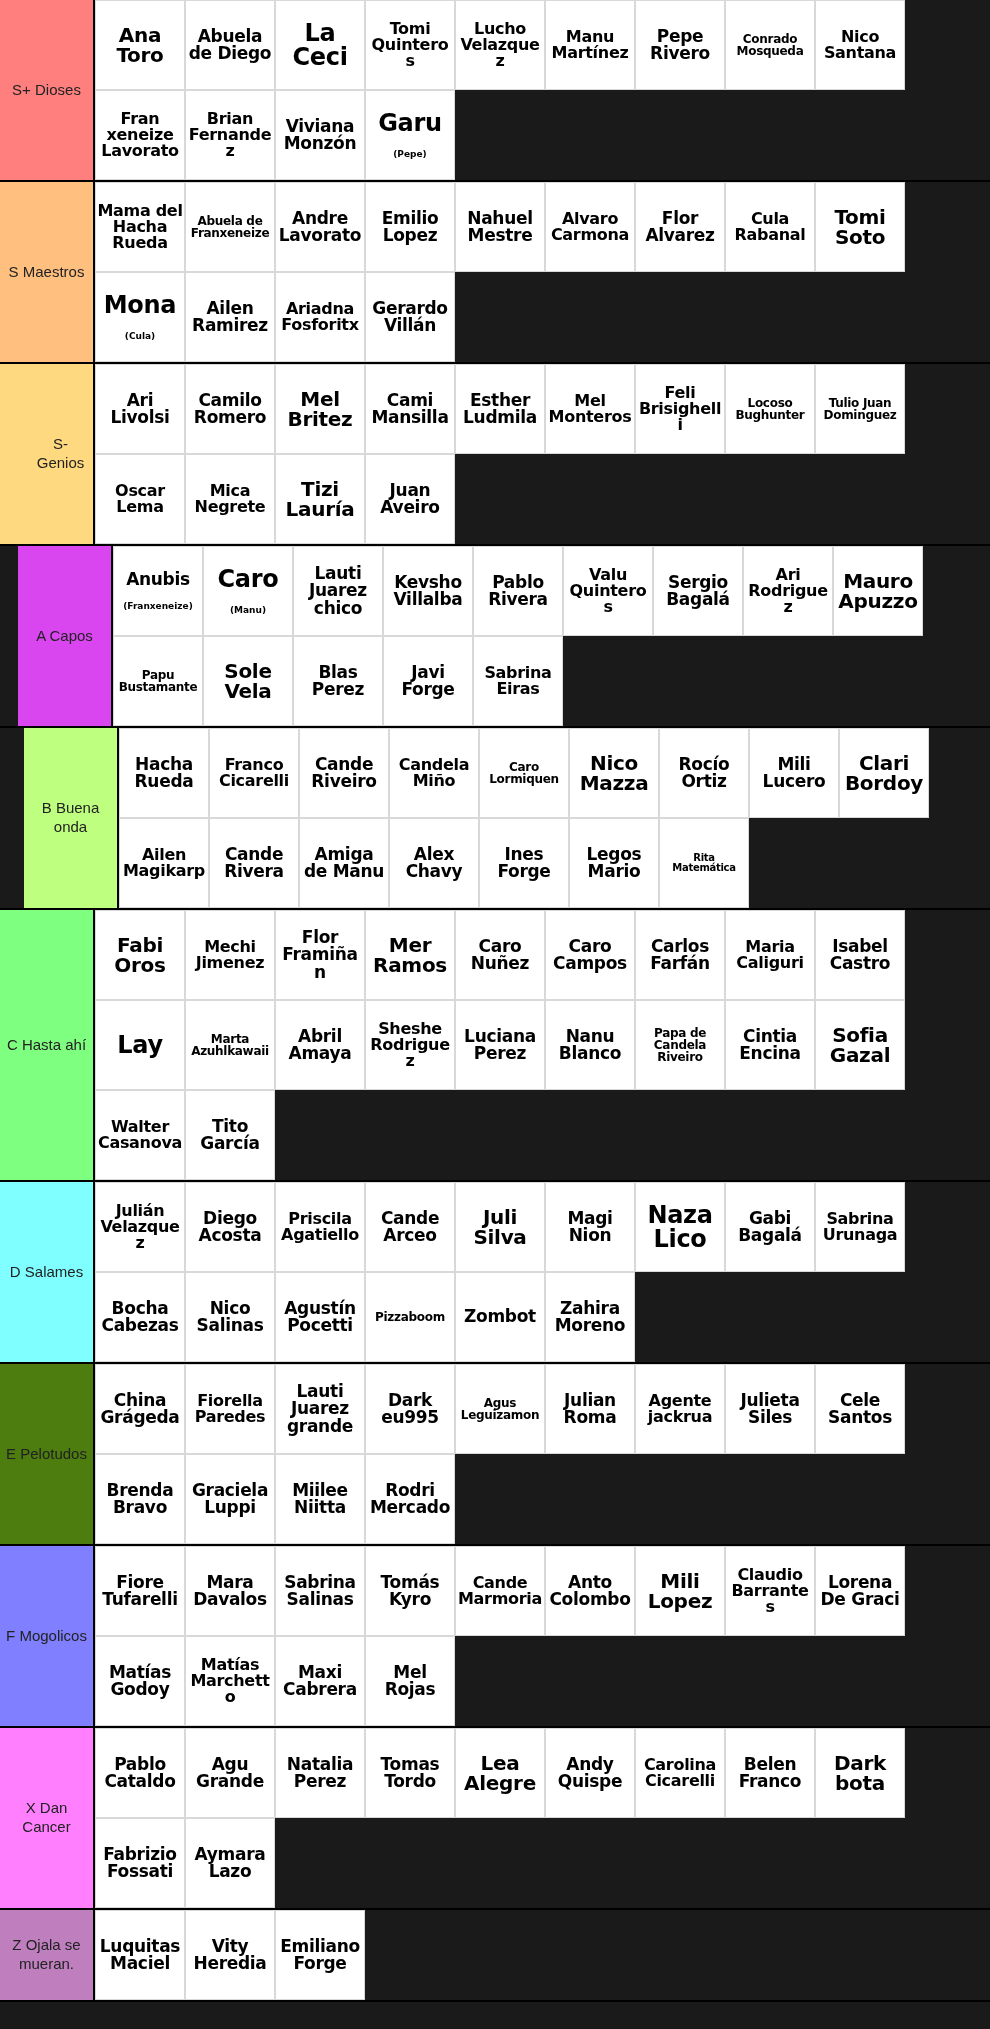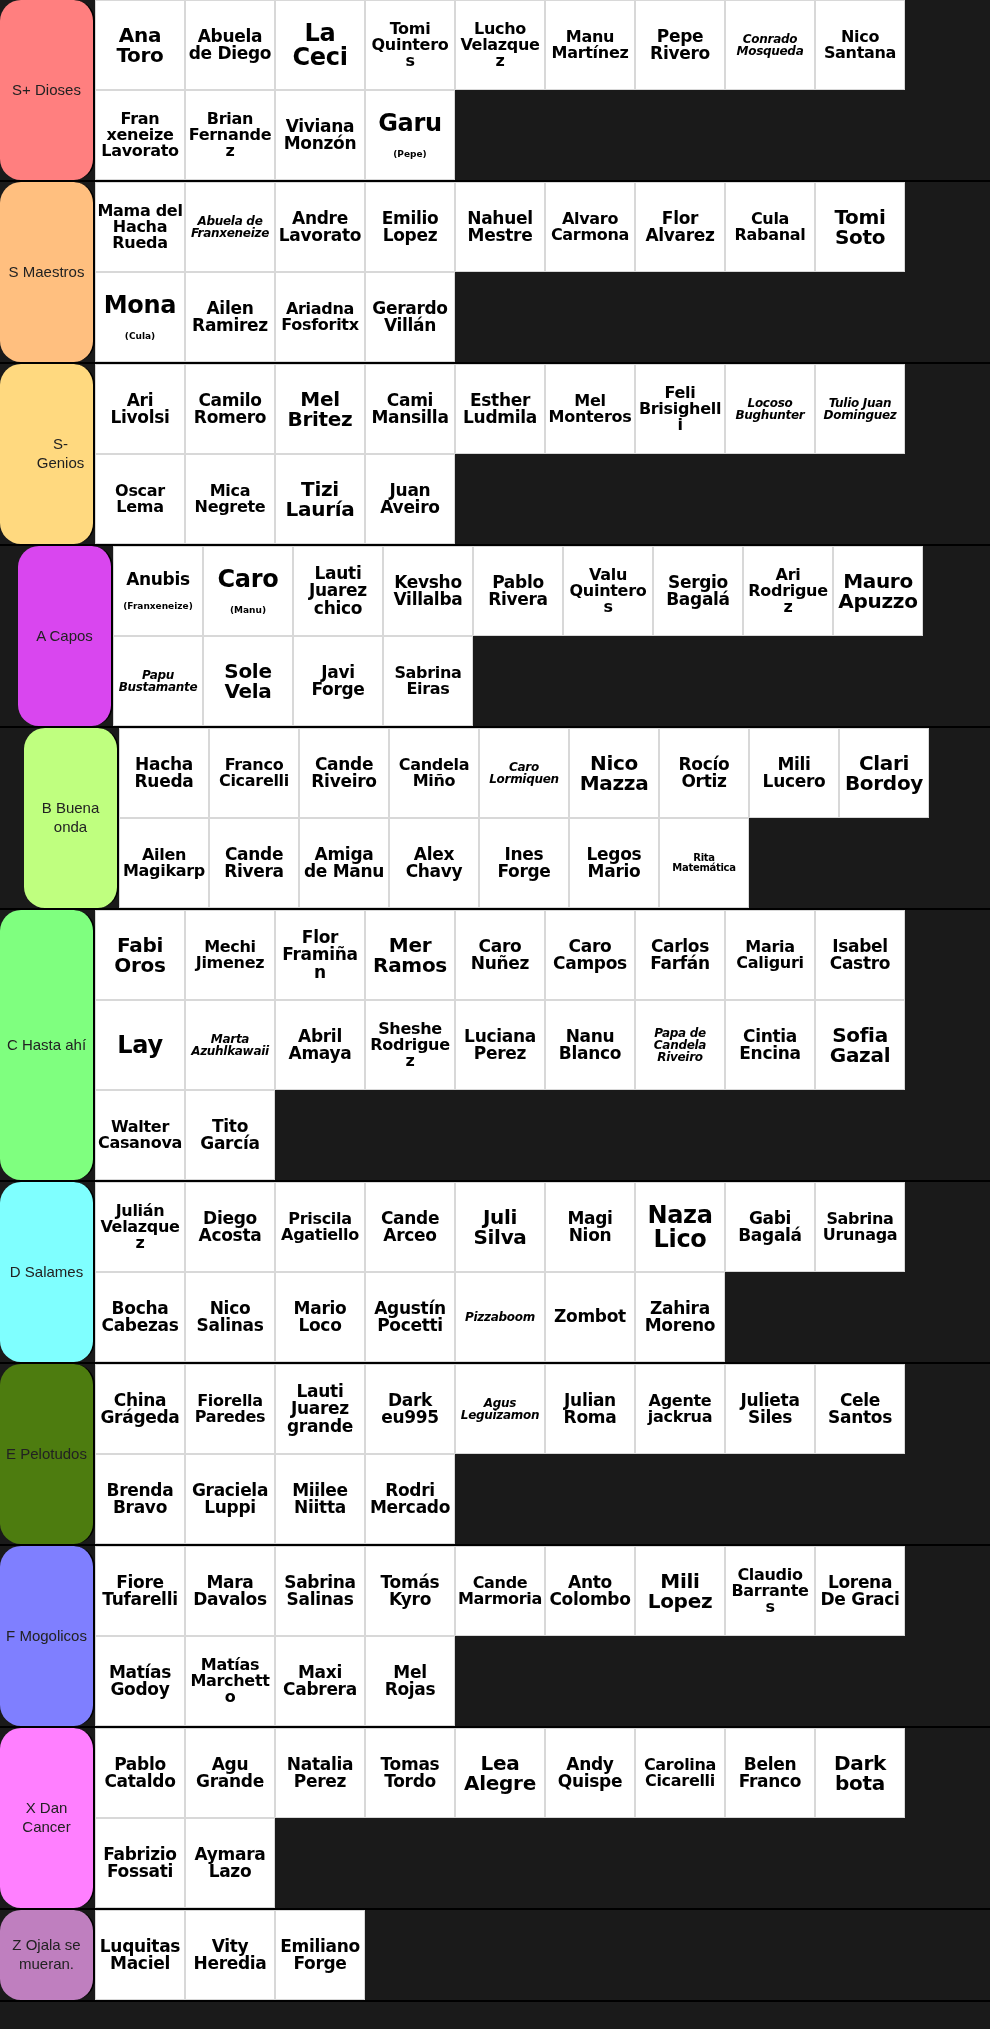--- a/index.html
+++ b/index.html
@@ -92,7 +92,7 @@
   .s-lg .item-name { font-size: 20px; }
   .s-md .item-name { font-size: 17px; }
   .s-sm .item-name { font-size: 16px; }
-  .s-xs .item-name { font-size: 12px; font-style: italic; }
+  .s-xs .item-name { font-size: 12px; }
   .s-xxs .item-name { font-size: 10px; }
 
   

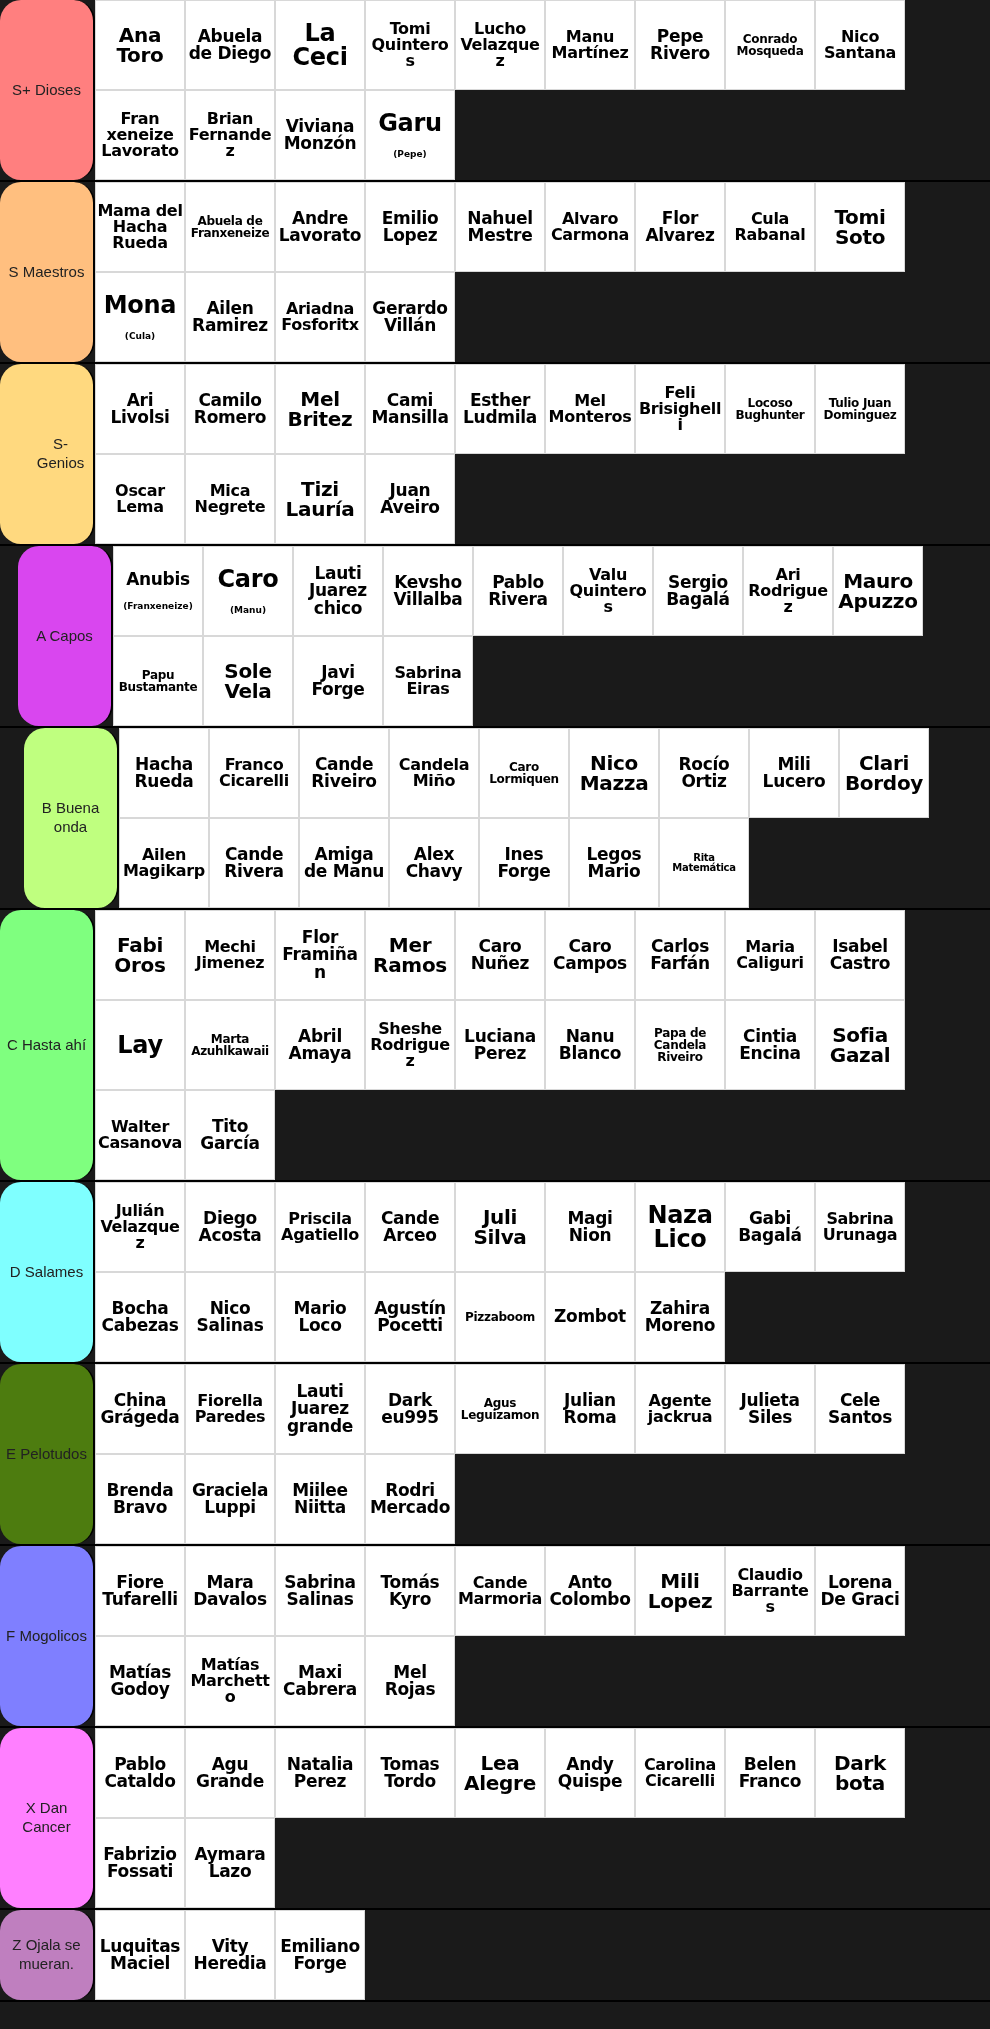--- a/index.html
+++ b/index.html
@@ -44,7 +44,6 @@
     word-wrap: break-word;
     overflow-wrap: break-word;
     hyphens: auto;
-    border-radius: 21px;
   }
   .tier-items {
     flex: 1 1 auto;

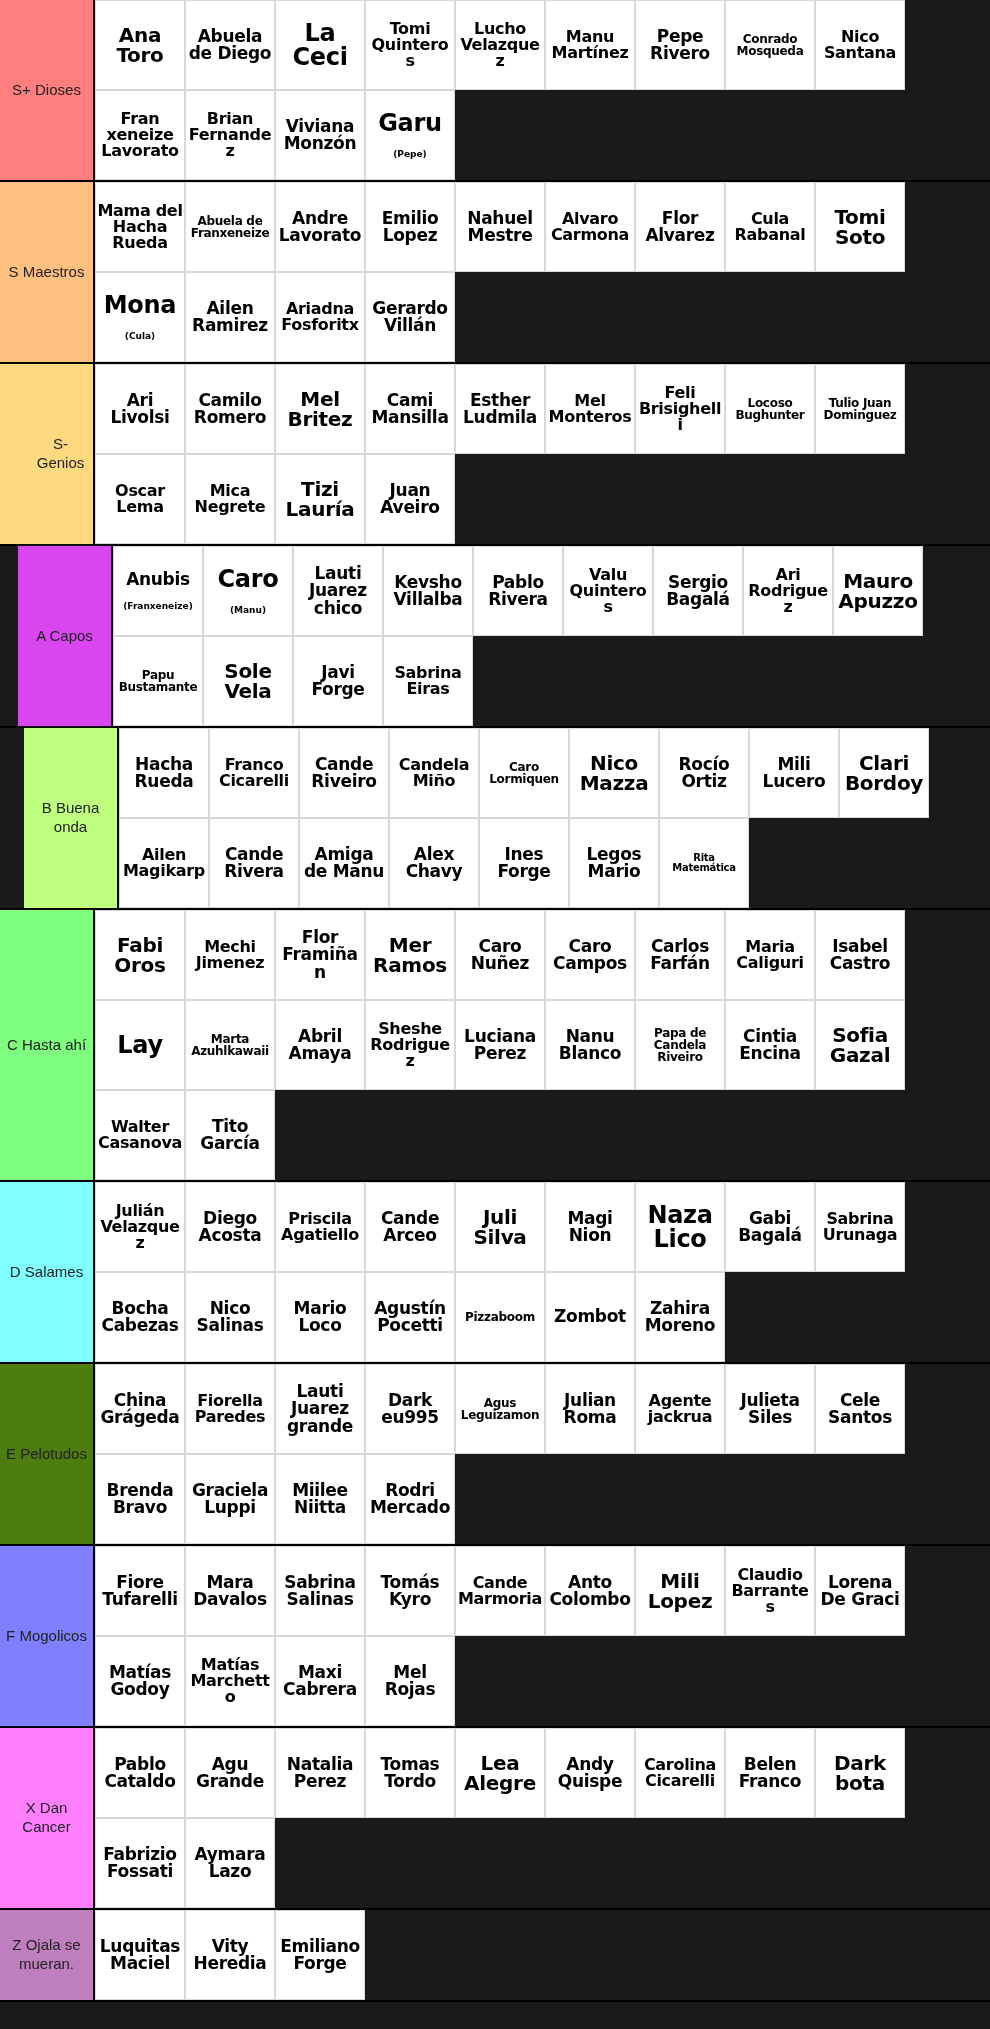--- a/index.html
+++ b/index.html
@@ -302,6 +302,9 @@
             <div class="item-name">Sole Vela</div>
           </div>
           <div class="item s-md">
+            <div class="item-name">Blas Perez</div>
+          </div>
+          <div class="item s-md">
             <div class="item-name">Javi Forge</div>
           </div>
           <div class="item s-sm">

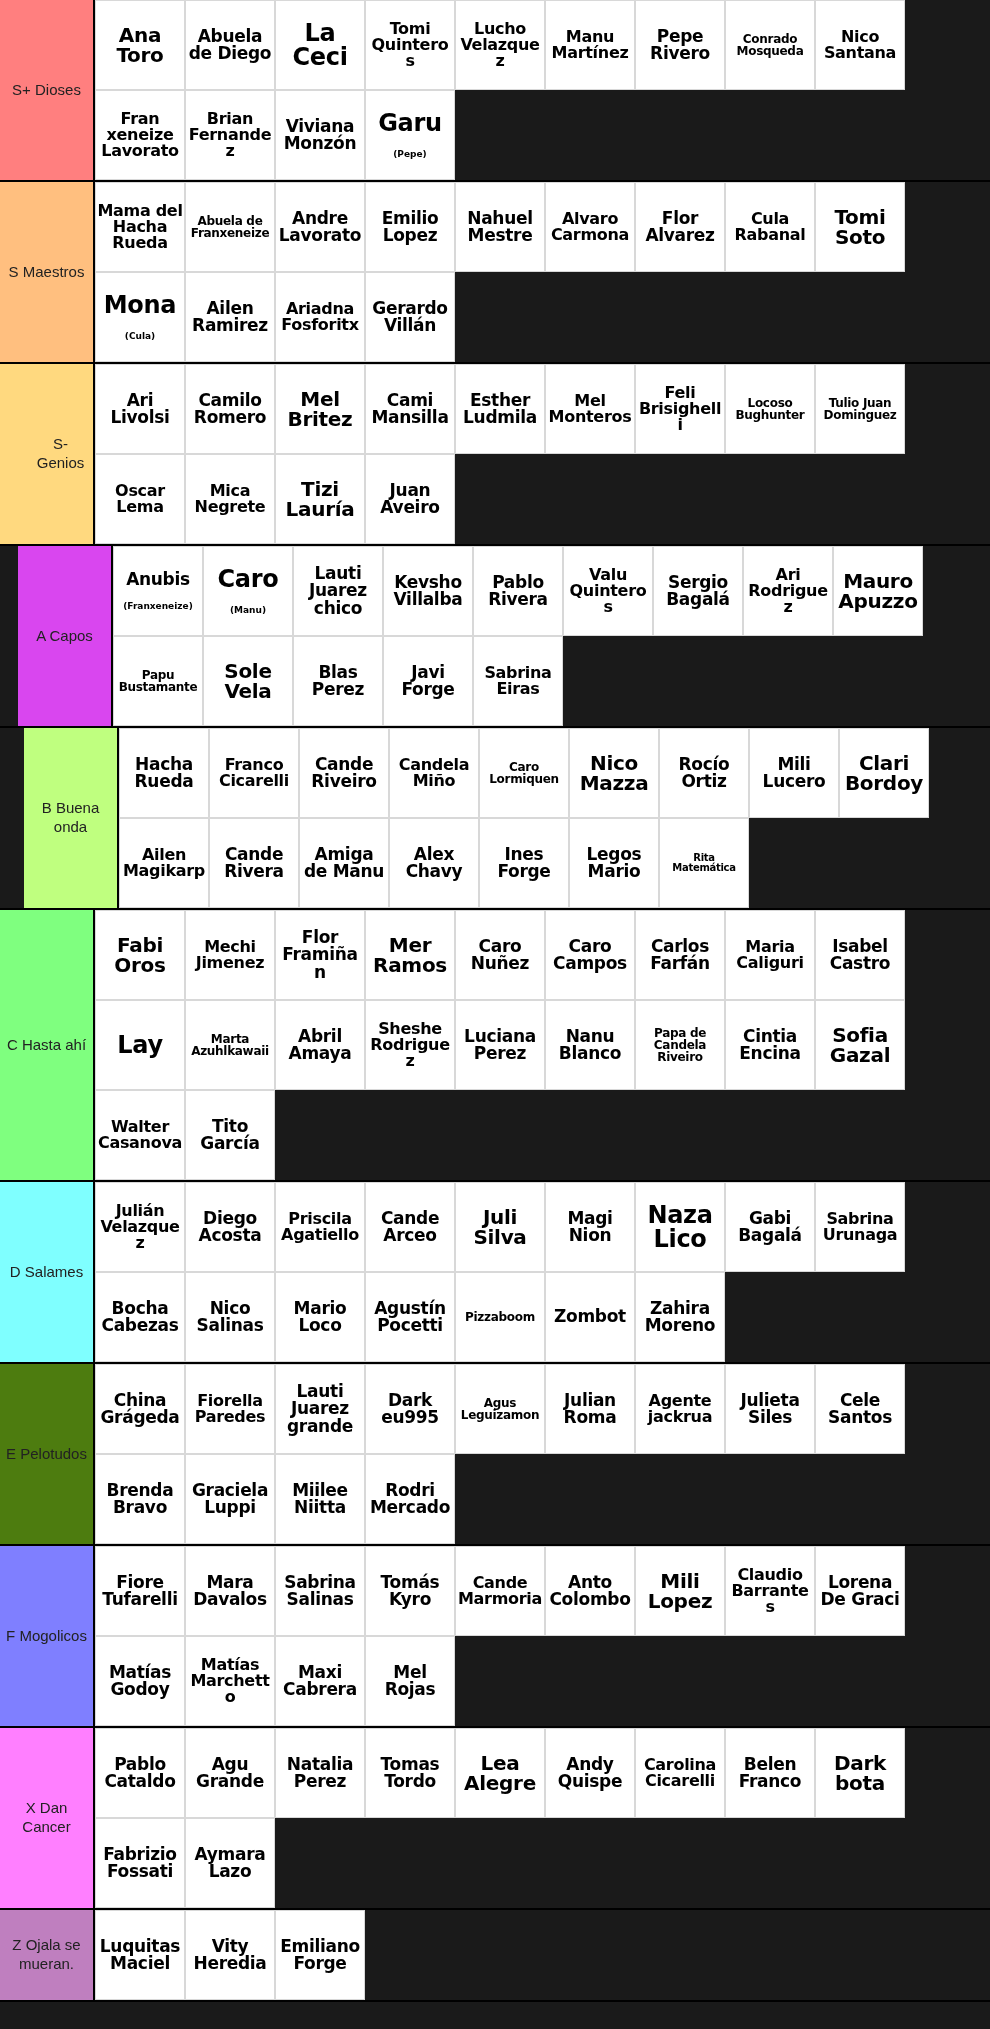--- a/index.html
+++ b/index.html
@@ -467,9 +467,6 @@
             <div class="item-name">Nico Salinas</div>
           </div>
           <div class="item s-md">
-            <div class="item-name">Mario Loco</div>
-          </div>
-          <div class="item s-md">
             <div class="item-name">Agustín Pocetti</div>
           </div>
           <div class="item s-xs">

